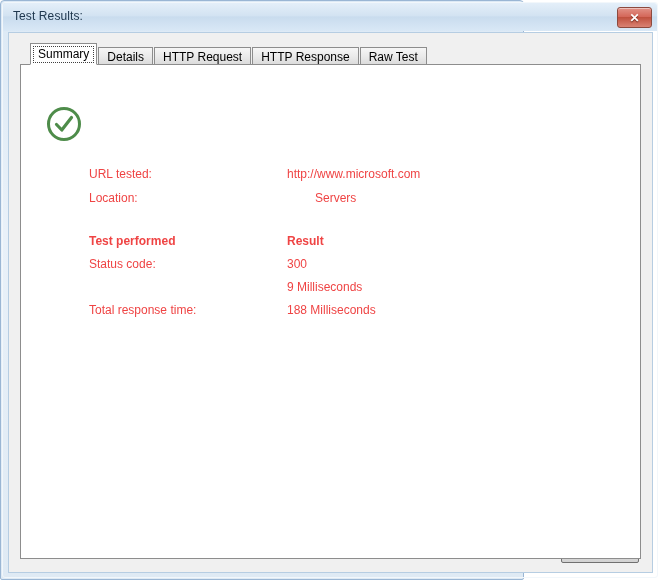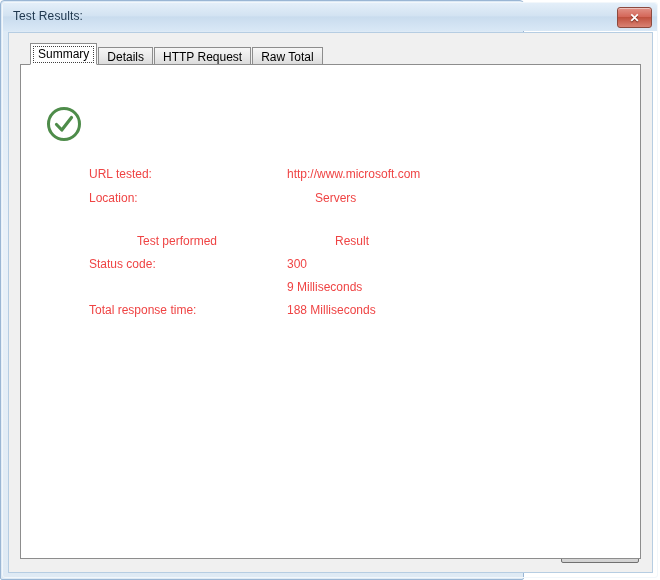--- a/index.html
+++ b/index.html
@@ -226,6 +226,9 @@
         <span>HTTP Request</span>
       </div>
       <div class="tab">
+        <span>HTTP Response</span>
+      </div>
+      <div class="tab">
         <span>Raw Total</span>
       </div>
     </div>

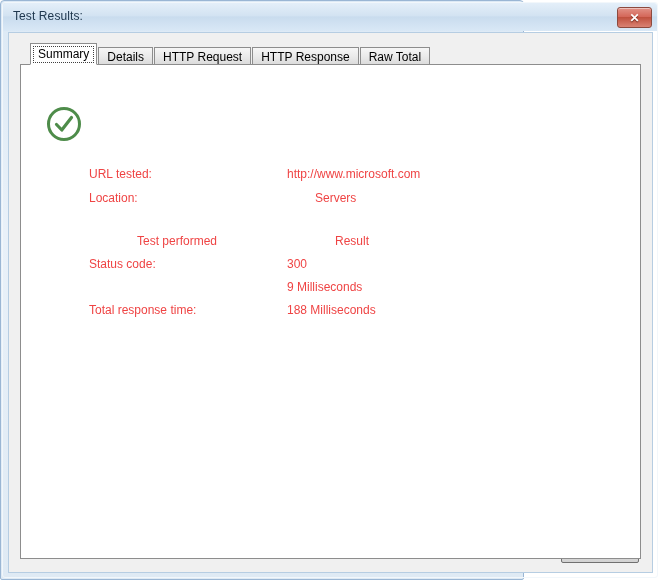--- a/index.html
+++ b/index.html
@@ -229,7 +229,7 @@
         <span>HTTP Response</span>
       </div>
       <div class="tab">
-        <span>Raw Total</span>
+        <span>Raw Test</span>
       </div>
     </div>
 

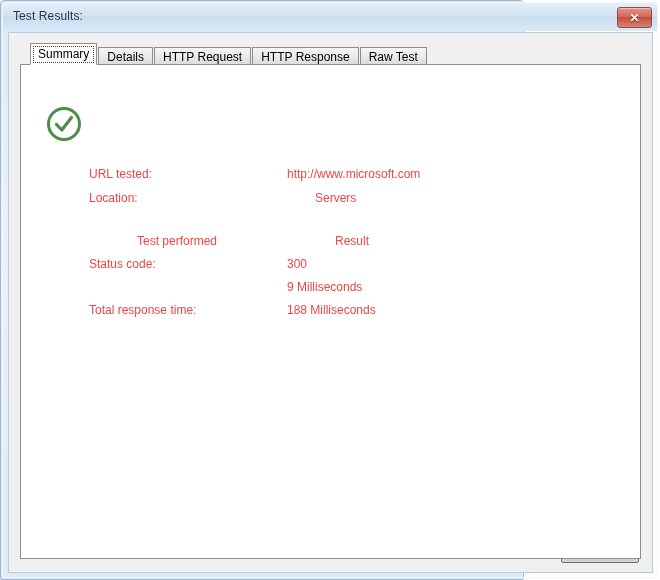--- a/index.html
+++ b/index.html
@@ -174,7 +174,7 @@
   }
   .info-label { left: 68px; }
   .info-value { left: 266px; }
-  .bold { font-weight: normal; margin-left: 48px; }
+  .bold { font-weight: bold; }
 
   
   #close-button {

